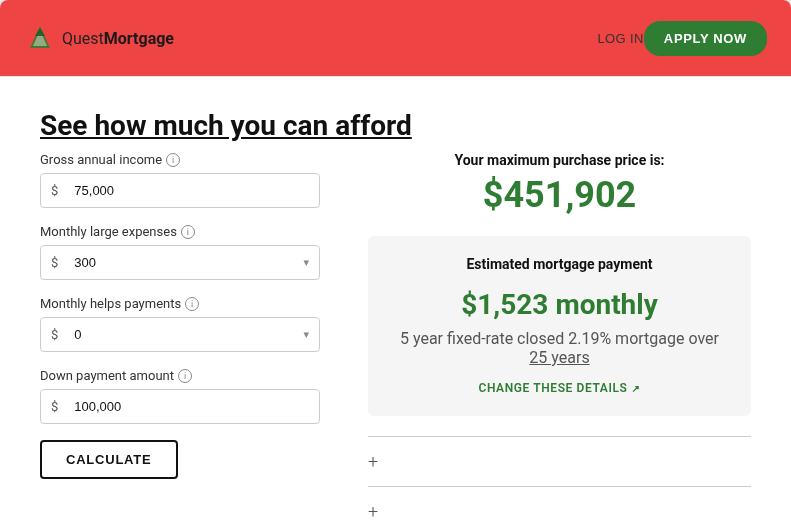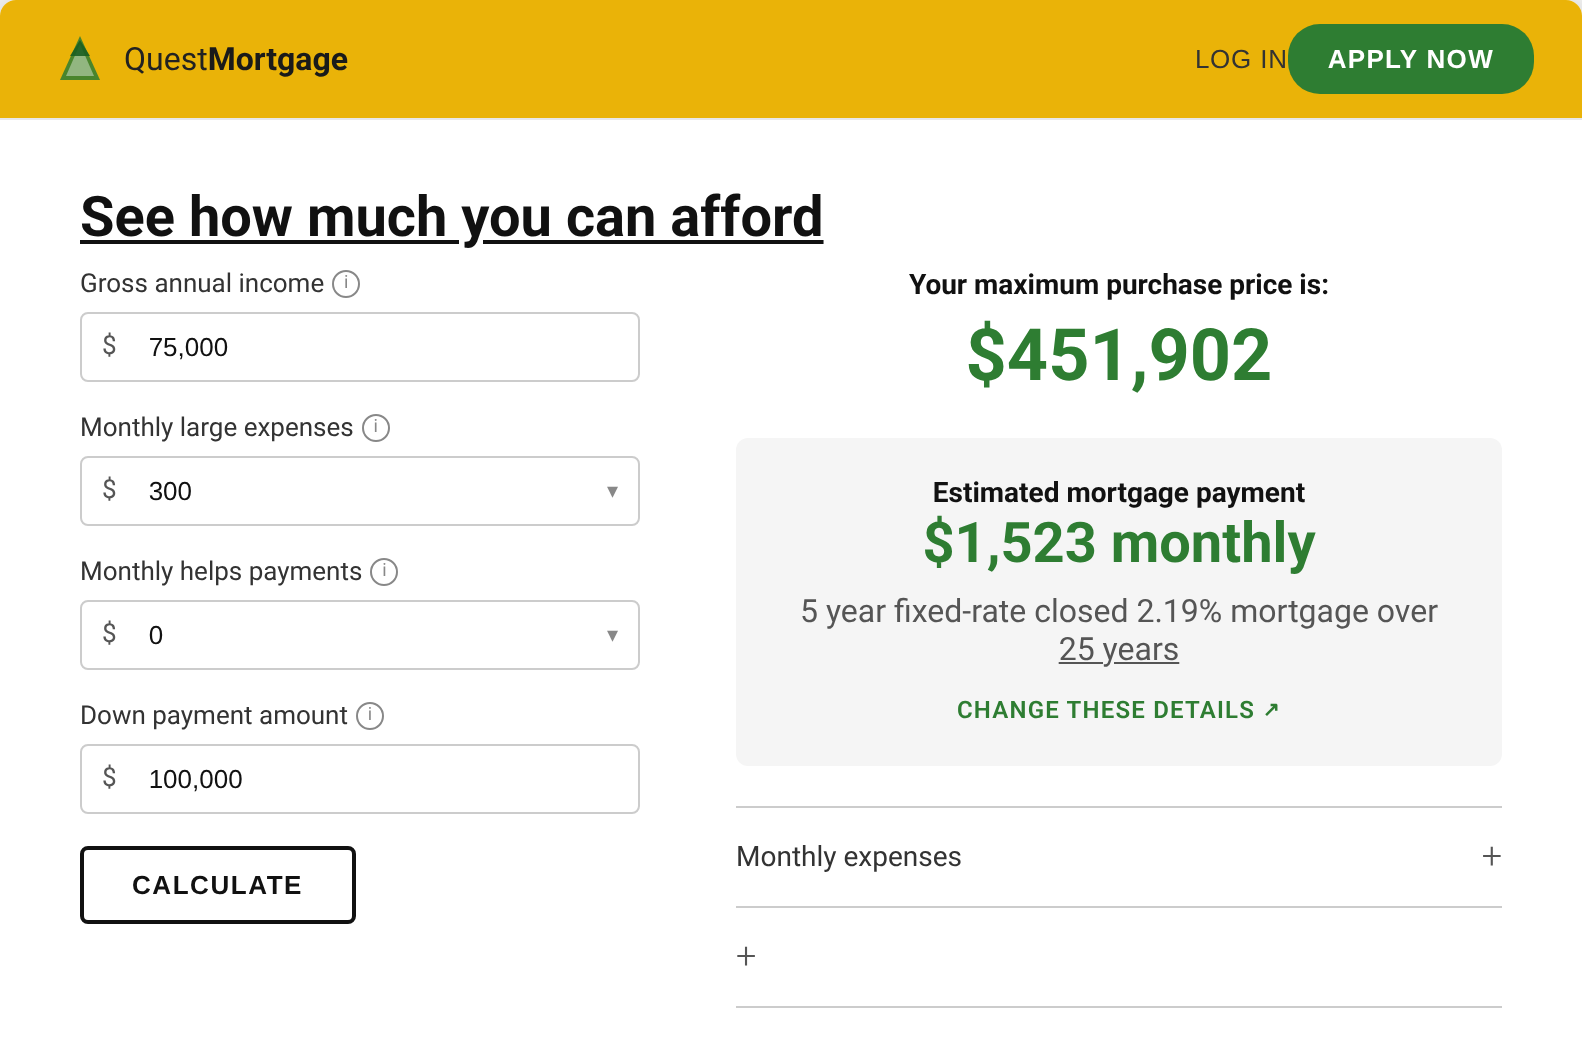--- a/index.html
+++ b/index.html
@@ -6,7 +6,7 @@
     body { font-family: -apple-system, BlinkMacSystemFont, 'Segoe UI', Roboto, sans-serif; background: #f0f0f0; display: flex; justify-content: center; align-items: center; min-height: 100vh; }
     .browser-frame { background: #fff; border-radius: 8px; box-shadow: 0 2px 12px rgba(0,0,0,0.15); width: 791px; min-height: 520px; overflow: hidden; }
     
-    .navbar { display: flex; align-items: center; padding: 0 24px; height: 60px; border-bottom: 1px solid #e8e8e8; background: #eab308; }
+    .navbar { display: flex; align-items: center; padding: 0 24px; height: 77px; border-bottom: 1px solid #e8e8e8; background: #ef4444; }
     .logo-area { display: flex; align-items: center; gap: 6px; margin-right: 24px; }
     .logo-icon { width: 32px; height: 32px; }
     .logo-text { font-size: 16px; font-weight: 400; color: #222; }

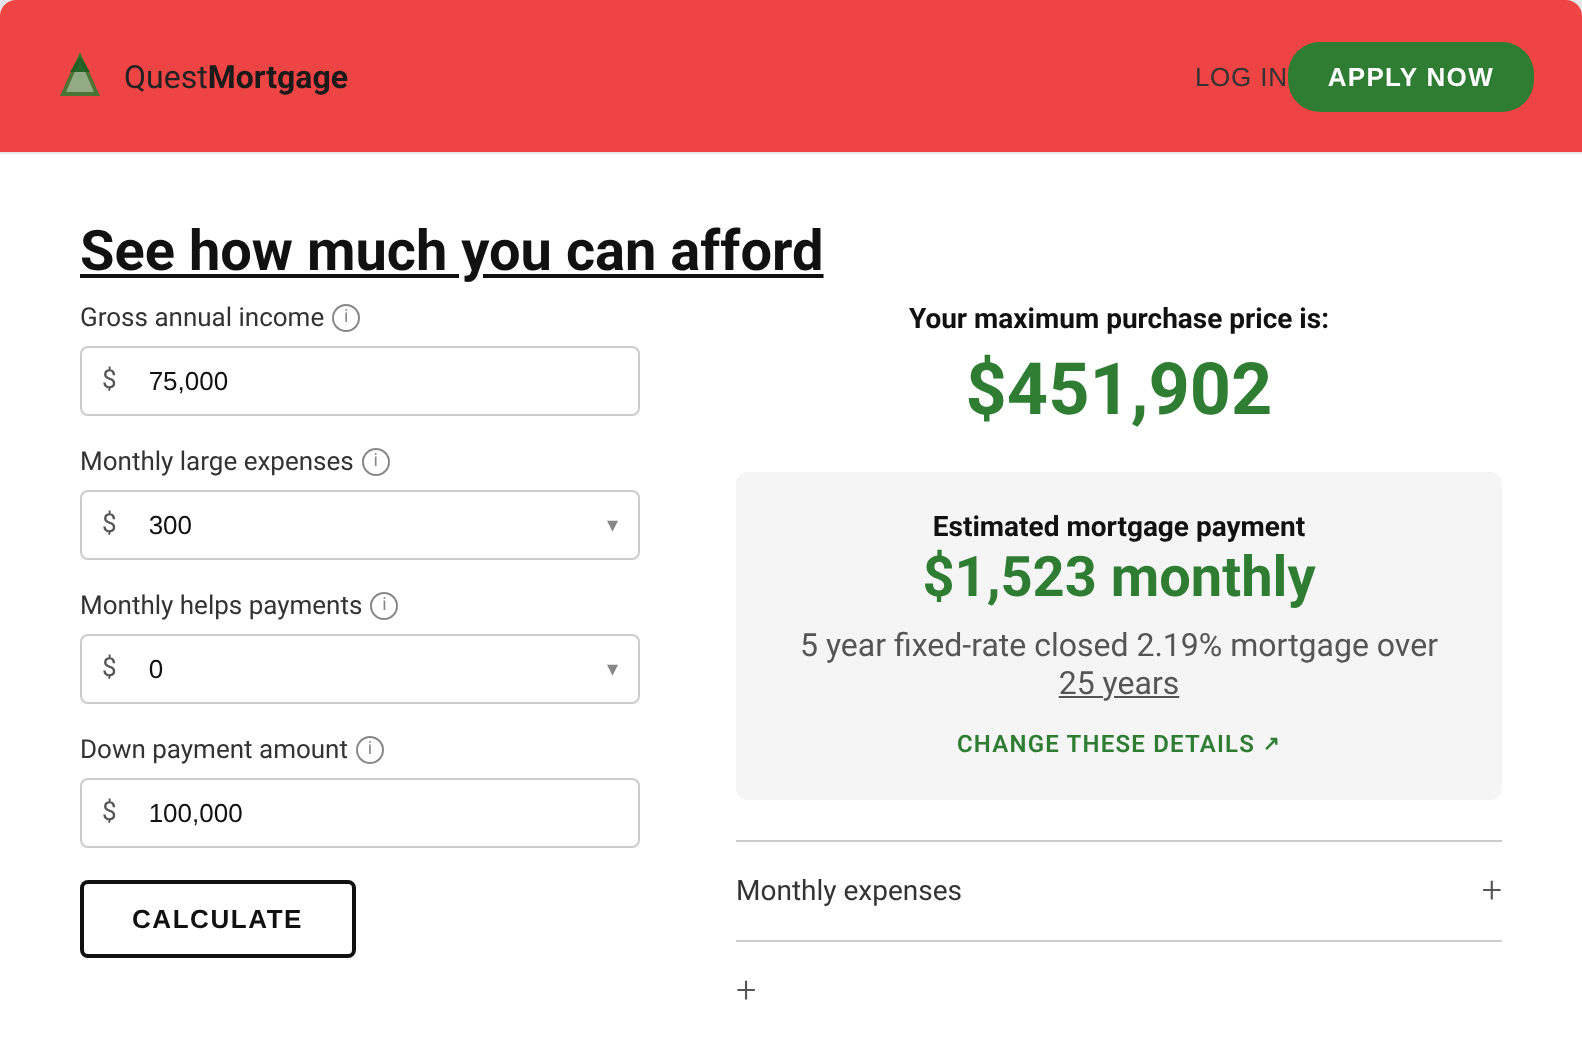--- a/index.html
+++ b/index.html
@@ -26,7 +26,7 @@
     
     .form-section { flex: 0 0 280px; }
     .form-group { margin-bottom: 16px; }
-    .form-label { font-size: 13px; color: #333; margin-bottom: 6px; display: flex; align-items: flex-start; gap: 4px; }
+    .form-label { font-size: 13px; color: #333; margin-bottom: 6px; display: flex; align-items: flex-end; gap: 4px; }
     .info-icon { width: 14px; height: 14px; border-radius: 50%; border: 1px solid #888; display: inline-flex; align-items: center; justify-content: center; font-size: 9px; color: #888; cursor: pointer; flex-shrink: 0; }
     .form-input-wrapper { position: relative; display: flex; align-items: center; border: 1px solid #ccc; border-radius: 4px; background: #fff; }
     .input-prefix { padding: 0 8px 0 10px; font-size: 13px; color: #555; border-right: none; }

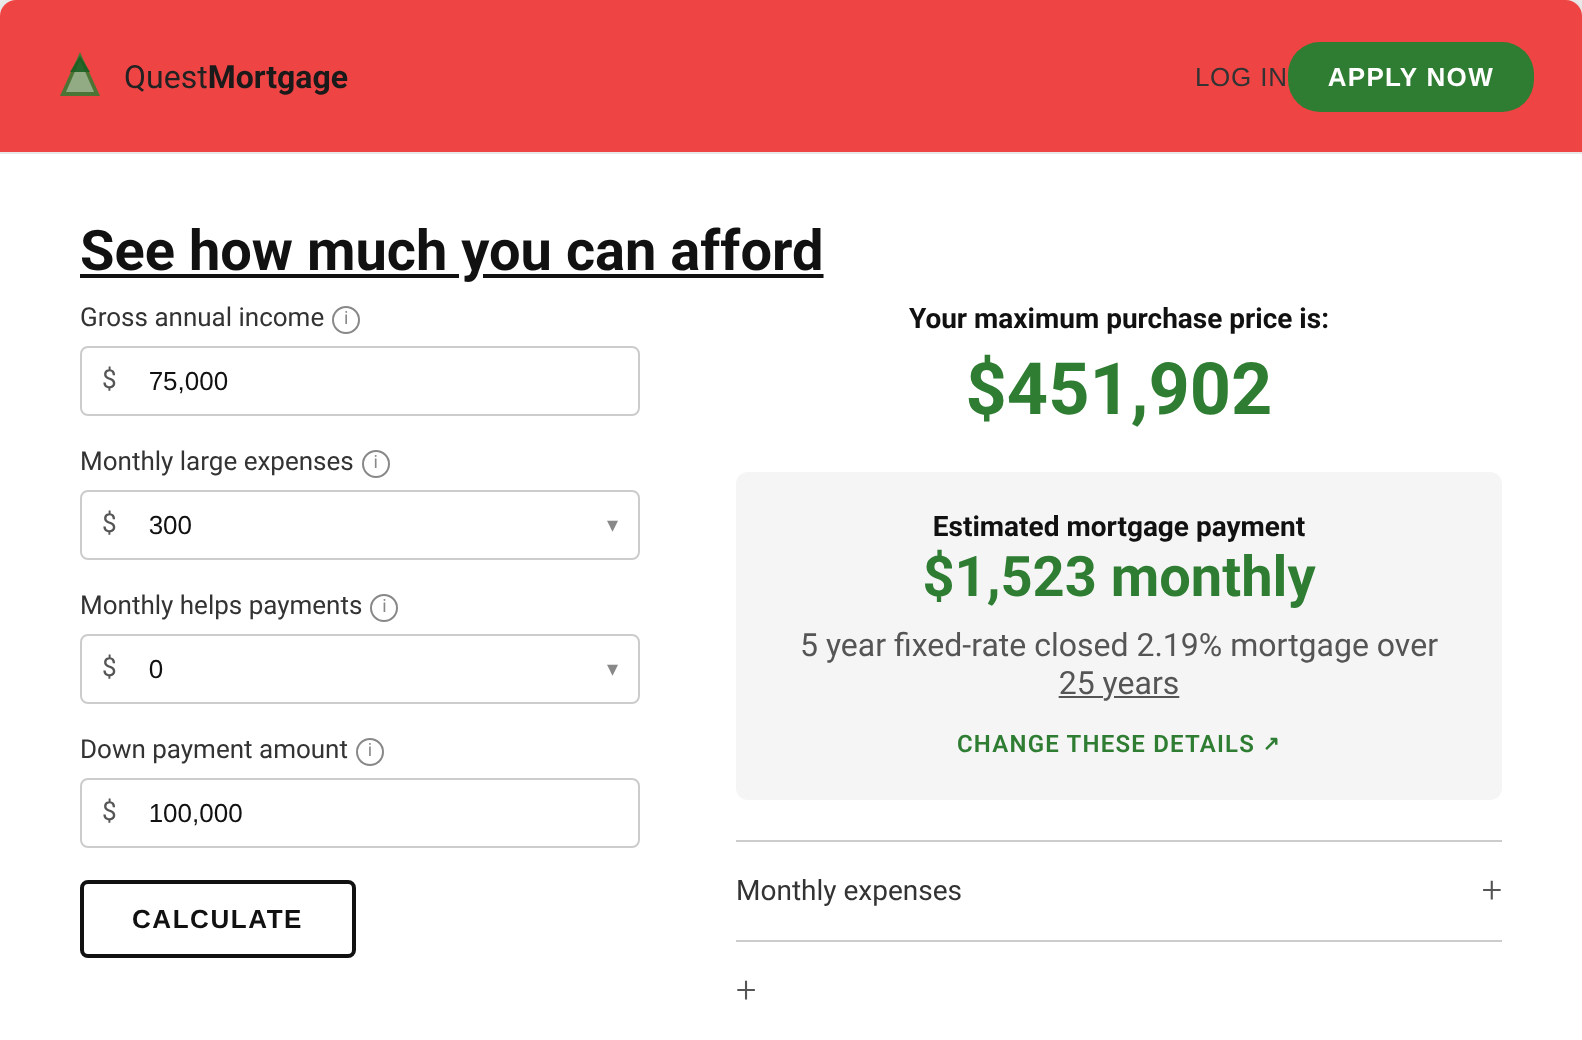--- a/index.html
+++ b/index.html
@@ -38,7 +38,7 @@
     .max-price-label { font-size: 14px; font-weight: 700; color: #111; text-align: center; margin-bottom: 6px; }
     .max-price-value { font-size: 36px; font-weight: 700; color: #2e7d32; text-align: center; margin-bottom: 20px; }
     .mortgage-estimate-box { background: #f5f5f5; border-radius: 6px; padding: 20px 24px; margin-bottom: 20px; text-align: center; }
-    .mortgage-label { font-size: 14px; font-weight: 700; color: #111; margin-bottom: 0; }
+    .mortgage-label { font-size: 14px; font-weight: 700; color: #111; margin-bottom: 16px; }
     .mortgage-amount { font-size: 28px; font-weight: 700; color: #2e7d32; margin-bottom: 8px; }
     .mortgage-details-text { font-size: 16px; color: #555; margin-bottom: 10px; text-align: center; }
     .mortgage-details-text u { cursor: pointer; }

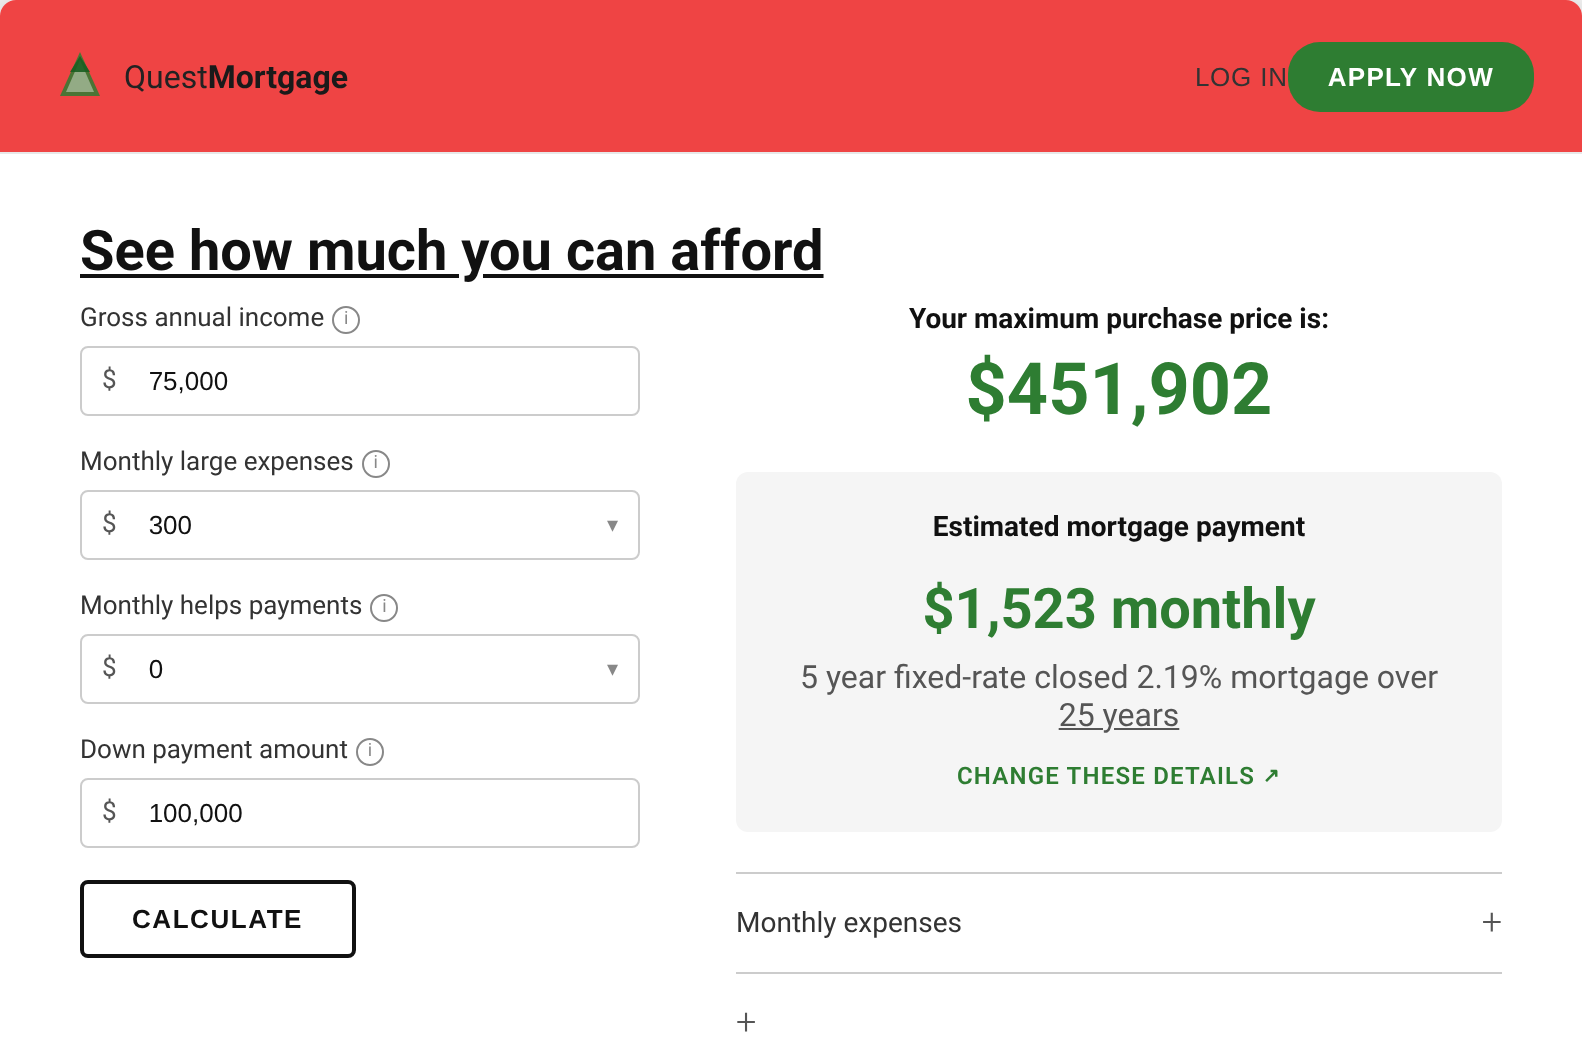--- a/index.html
+++ b/index.html
@@ -143,7 +143,6 @@
 
         <div class="accordion-section">
           <div class="accordion-item">
-            <span class="accordion-item-label">Monthly expenses</span>
             <span class="accordion-plus">+</span>
           </div>
           <div class="accordion-item">

